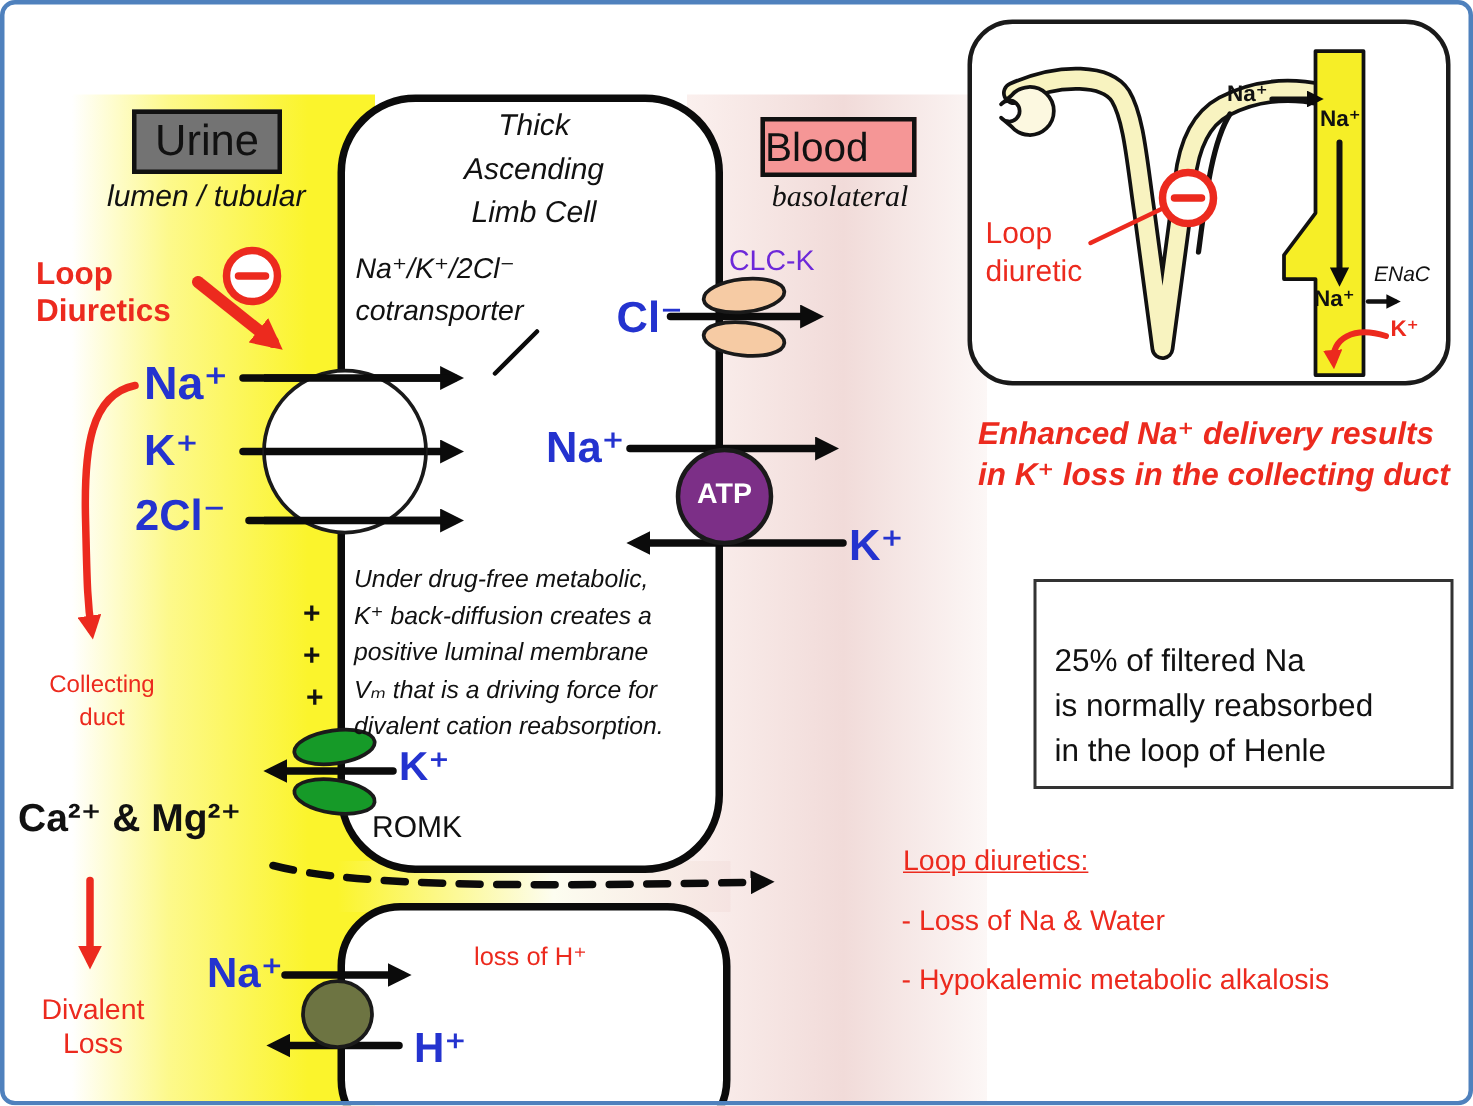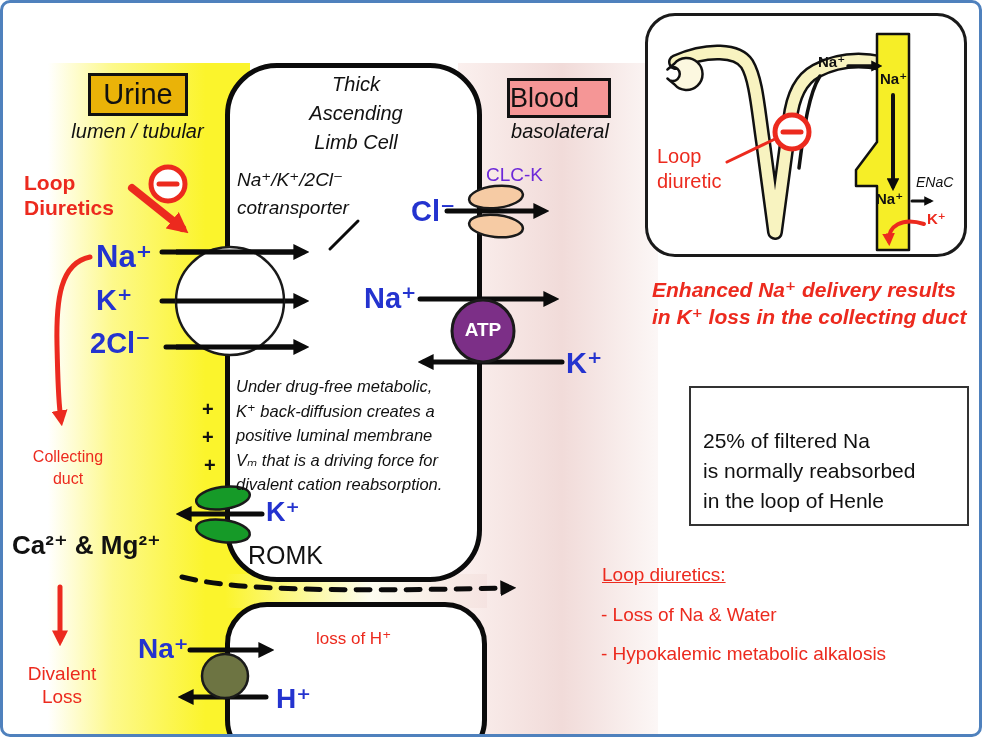--- a/index.html
+++ b/index.html
@@ -22,7 +22,7 @@
   .main-cell{left:225px;top:63px;width:257px;height:519px;background:#fff;border:5px solid #0b0b0b;border-radius:52px;box-sizing:border-box;}
   .bottom-cell{left:225px;top:602px;width:262px;height:160px;background:#fff;border:5px solid #0b0b0b;border-radius:42px;box-sizing:border-box;}
   .inset-box{left:645px;top:13px;width:322px;height:244px;background:#fff;border:3px solid #1a1a1a;border-radius:30px;box-sizing:border-box;}
-  .urine-box{left:88px;top:73px;width:100px;height:43px;background:#eab308;border:3px solid #111;box-sizing:border-box;
+  .urine-box{left:88px;top:73px;width:100px;height:43px;background:#737373;border:3px solid #111;box-sizing:border-box;
     font-size:29px;line-height:37px;text-align:center;color:#111;}
   .blood-box{left:507px;top:78px;width:104px;height:40px;background:#f59696;border:3px solid #111;box-sizing:border-box;
     font-size:27px;line-height:34px;text-align:left;color:#111;}

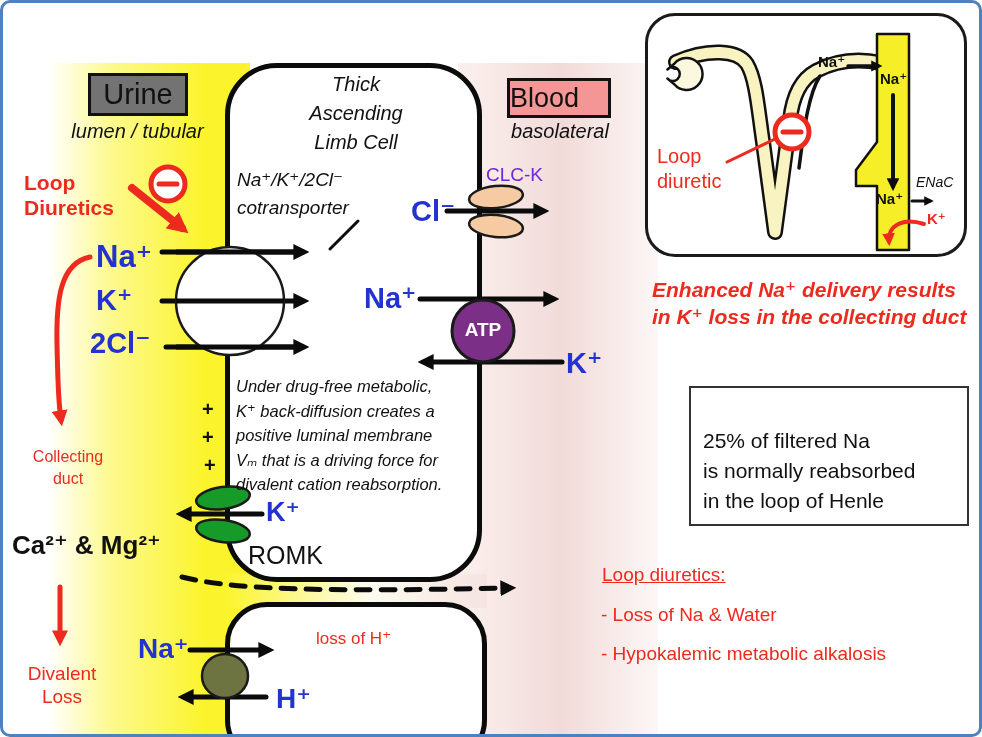--- a/index.html
+++ b/index.html
@@ -116,7 +116,7 @@
   <div class="abs z5 blood-box">
     <span>Blood</span>
   </div>
-  <div class="abs z5 sub it ctr" style="left:495px;top:120px;width:130px;">basolateral</div>
+  <div class="abs z5 sub it ctr" style="left:495px;top:120px;width:130px;font-family:Liberation Serif, serif;">basolateral</div>
 
   <div class="abs z5 red ml" style="left:24px;top:170px;font-size:21px;font-weight:bold;line-height:25px;">Loop
 Diuretics</div>

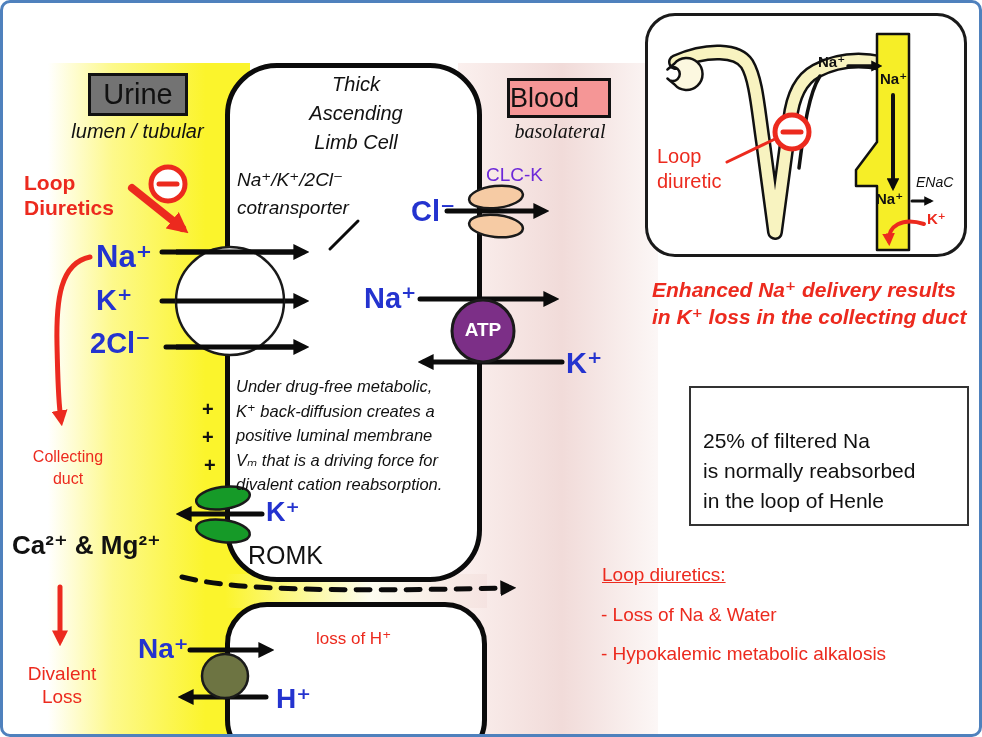--- a/index.html
+++ b/index.html
@@ -158,7 +158,7 @@
   <div class="abs z5 blue" style="left:566px;top:346px;font-size:29px;">K⁺</div>
 
   <div class="abs z5 blue" style="left:266px;top:496px;font-size:27px;">K⁺</div>
-  <div class="abs z5" style="left:248px;top:541px;font-size:25px;color:#111;">ROMK</div>
+  <div class="abs z5" style="left:248px;top:541px;font-size:20px;color:#111;">ROMK</div>
 
   <div class="abs z5 red" style="left:316px;top:628px;font-size:17px;">loss of H⁺</div>
   <div class="abs z5 blue" style="left:138px;top:632px;font-size:28px;">Na⁺</div>

